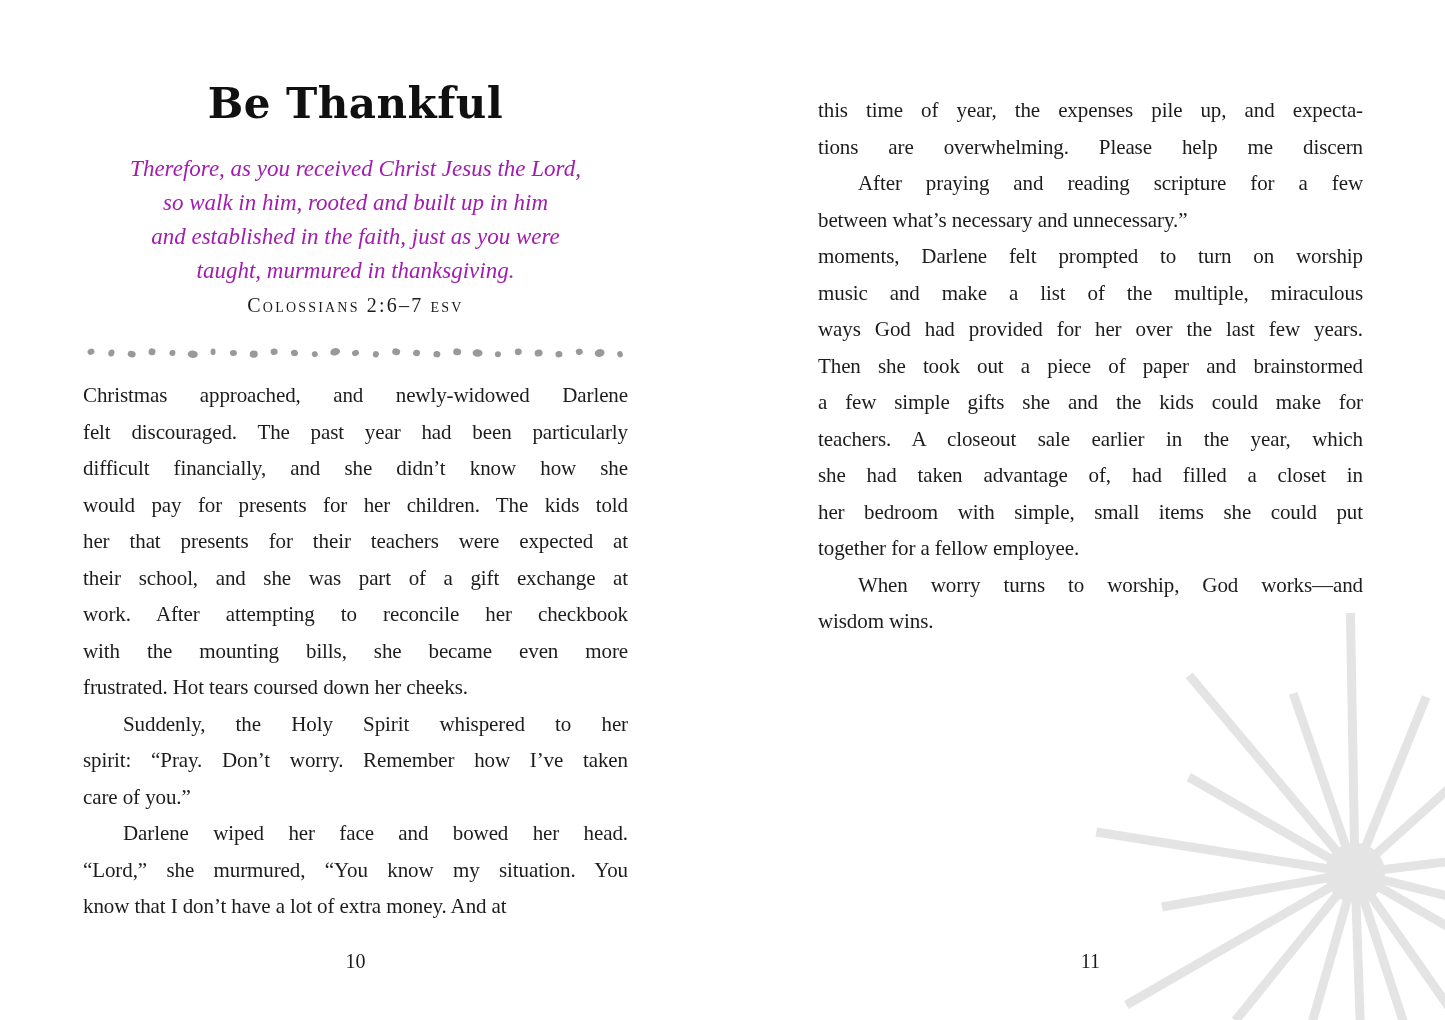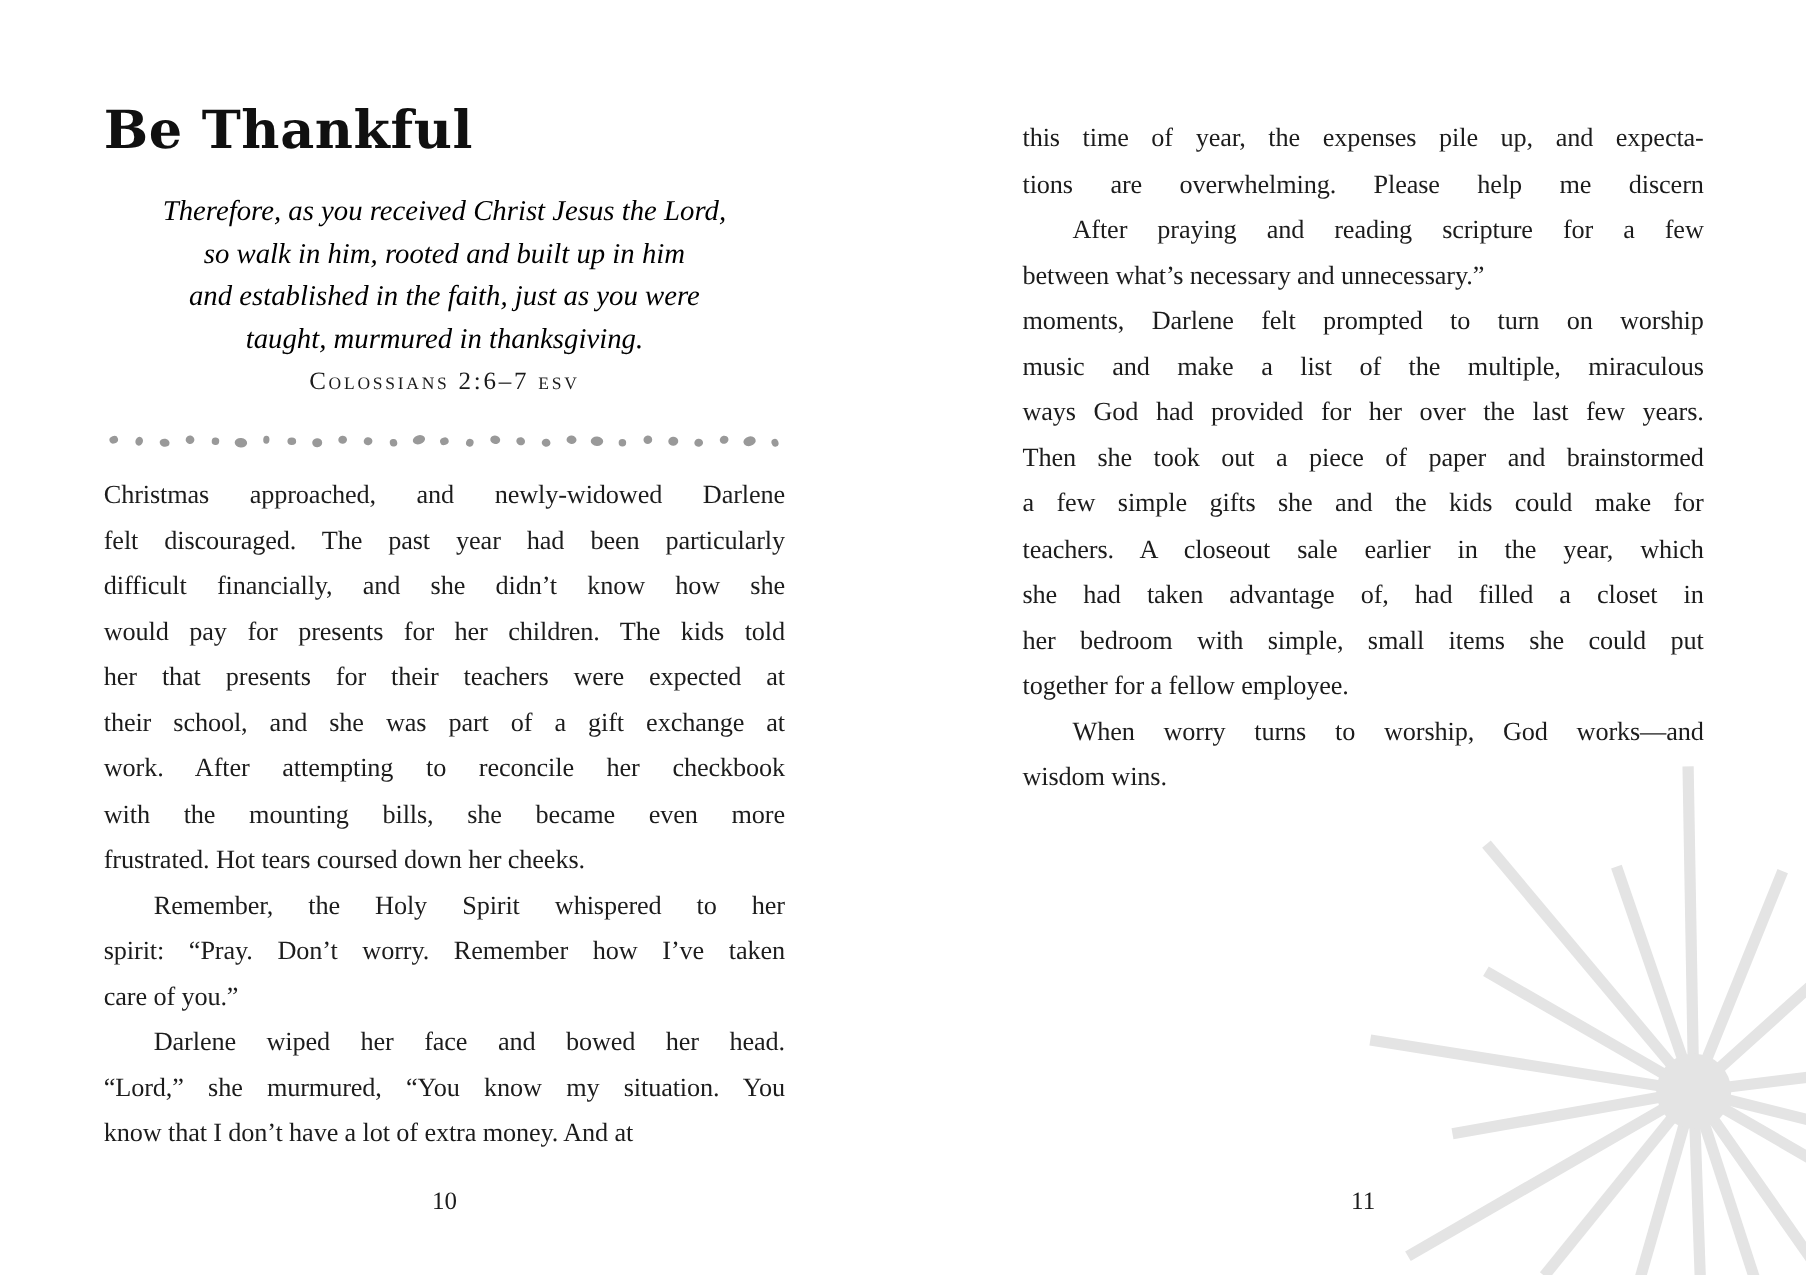--- a/index.html
+++ b/index.html
@@ -23,7 +23,7 @@
     font-weight: 700;
     font-size: 42px;
     line-height: 48px;
-    text-align: left;
+    text-align: center;
     color: #101010;
     letter-spacing: 0.5px;
   }

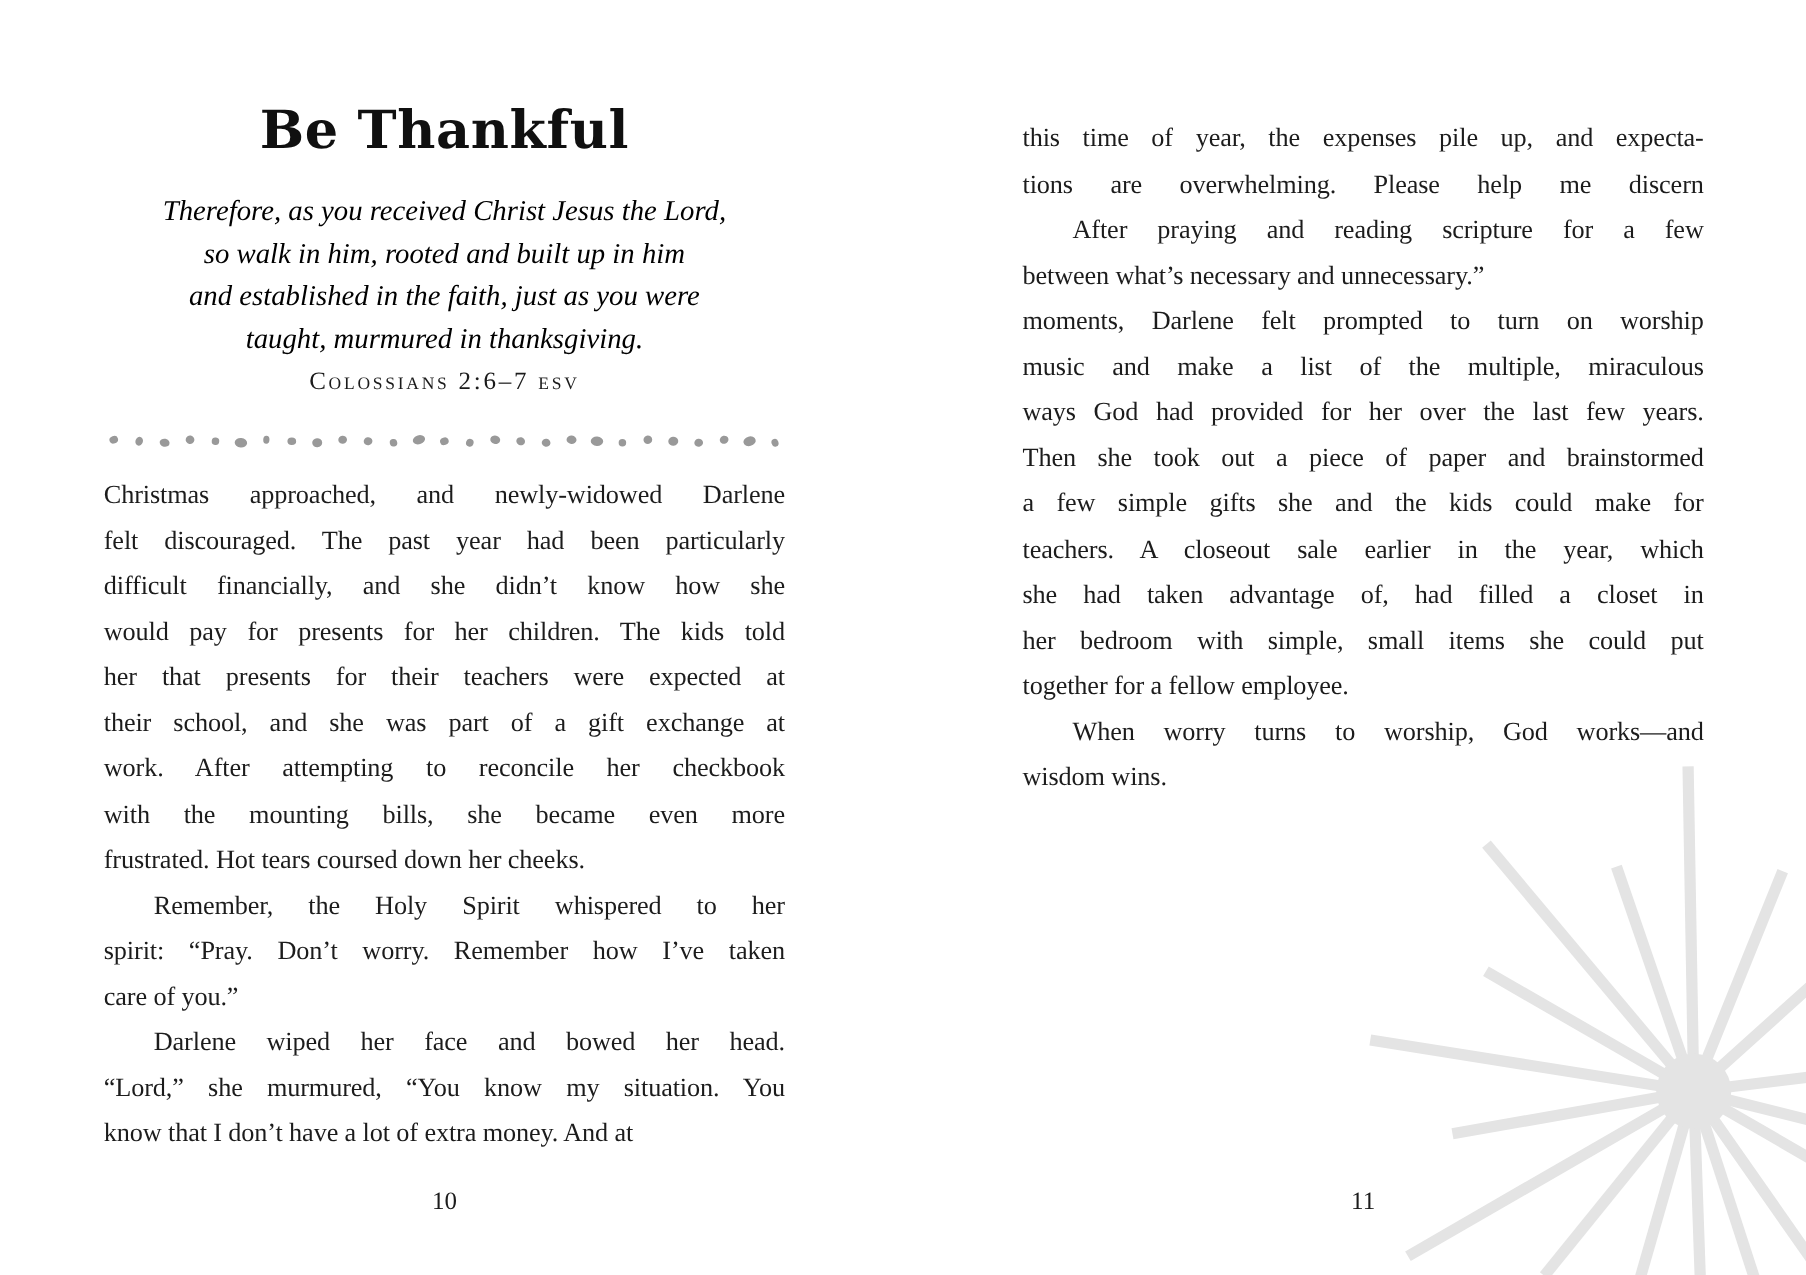--- a/index.html
+++ b/index.html
@@ -36,7 +36,7 @@
     font-size: 23px;
     line-height: 34px;
     text-align: center;
-    color: #000000;
+    color: #a21caf;
   }
   .ref {
     margin-top: 3px;

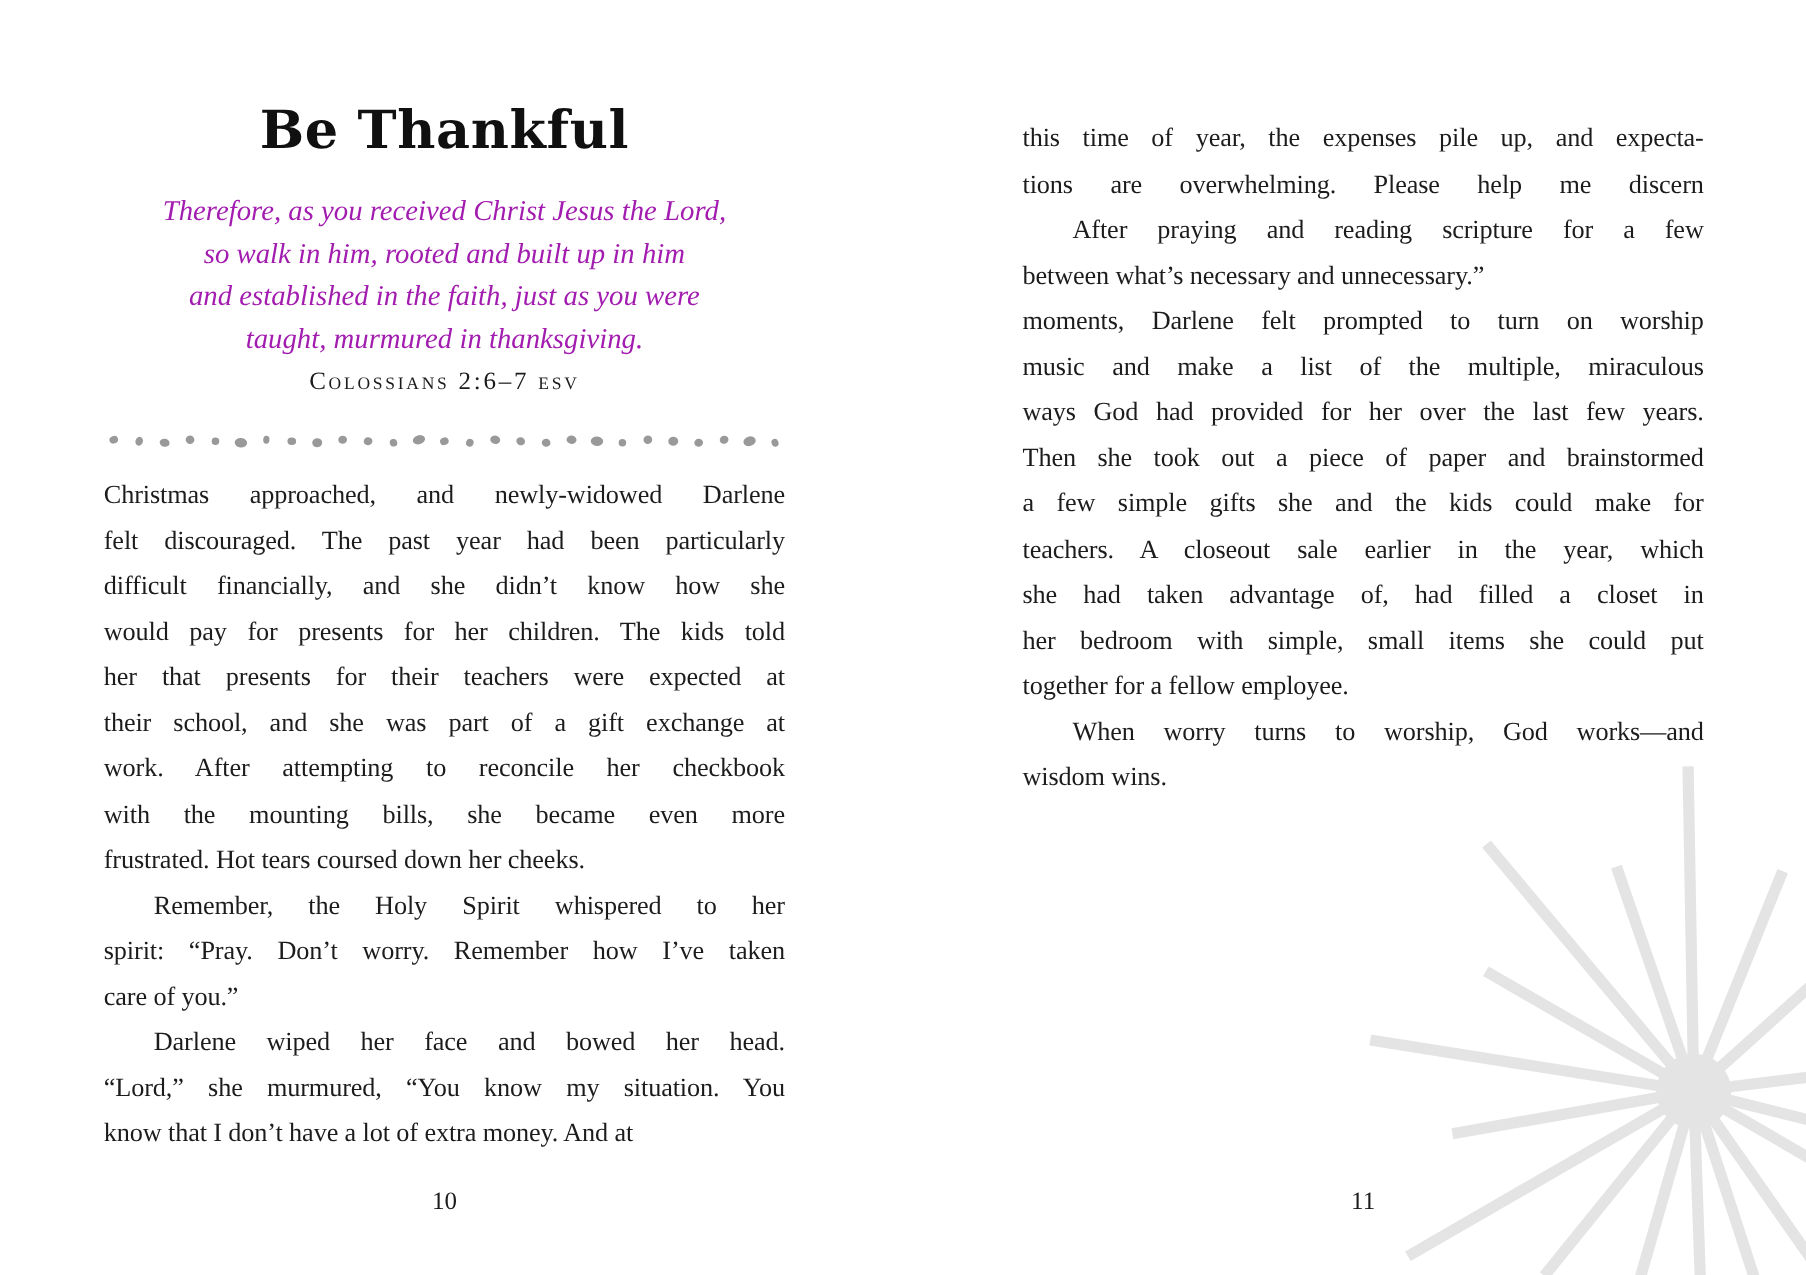--- a/index.html
+++ b/index.html
@@ -168,7 +168,7 @@
         <div class="bl">work. After attempting to reconcile her checkbook</div>
         <div class="bl">with the mounting bills, she became even more</div>
         <div class="bl last">frustrated. Hot tears coursed down her cheeks.</div>
-        <div class="bl ind">Remember, the Holy Spirit whispered to her</div>
+        <div class="bl ind">Suddenly, the Holy Spirit whispered to her</div>
         <div class="bl">spirit: “Pray. Don’t worry. Remember how I’ve taken</div>
         <div class="bl last">care of you.”</div>
         <div class="bl ind">Darlene wiped her face and bowed her head.</div>

